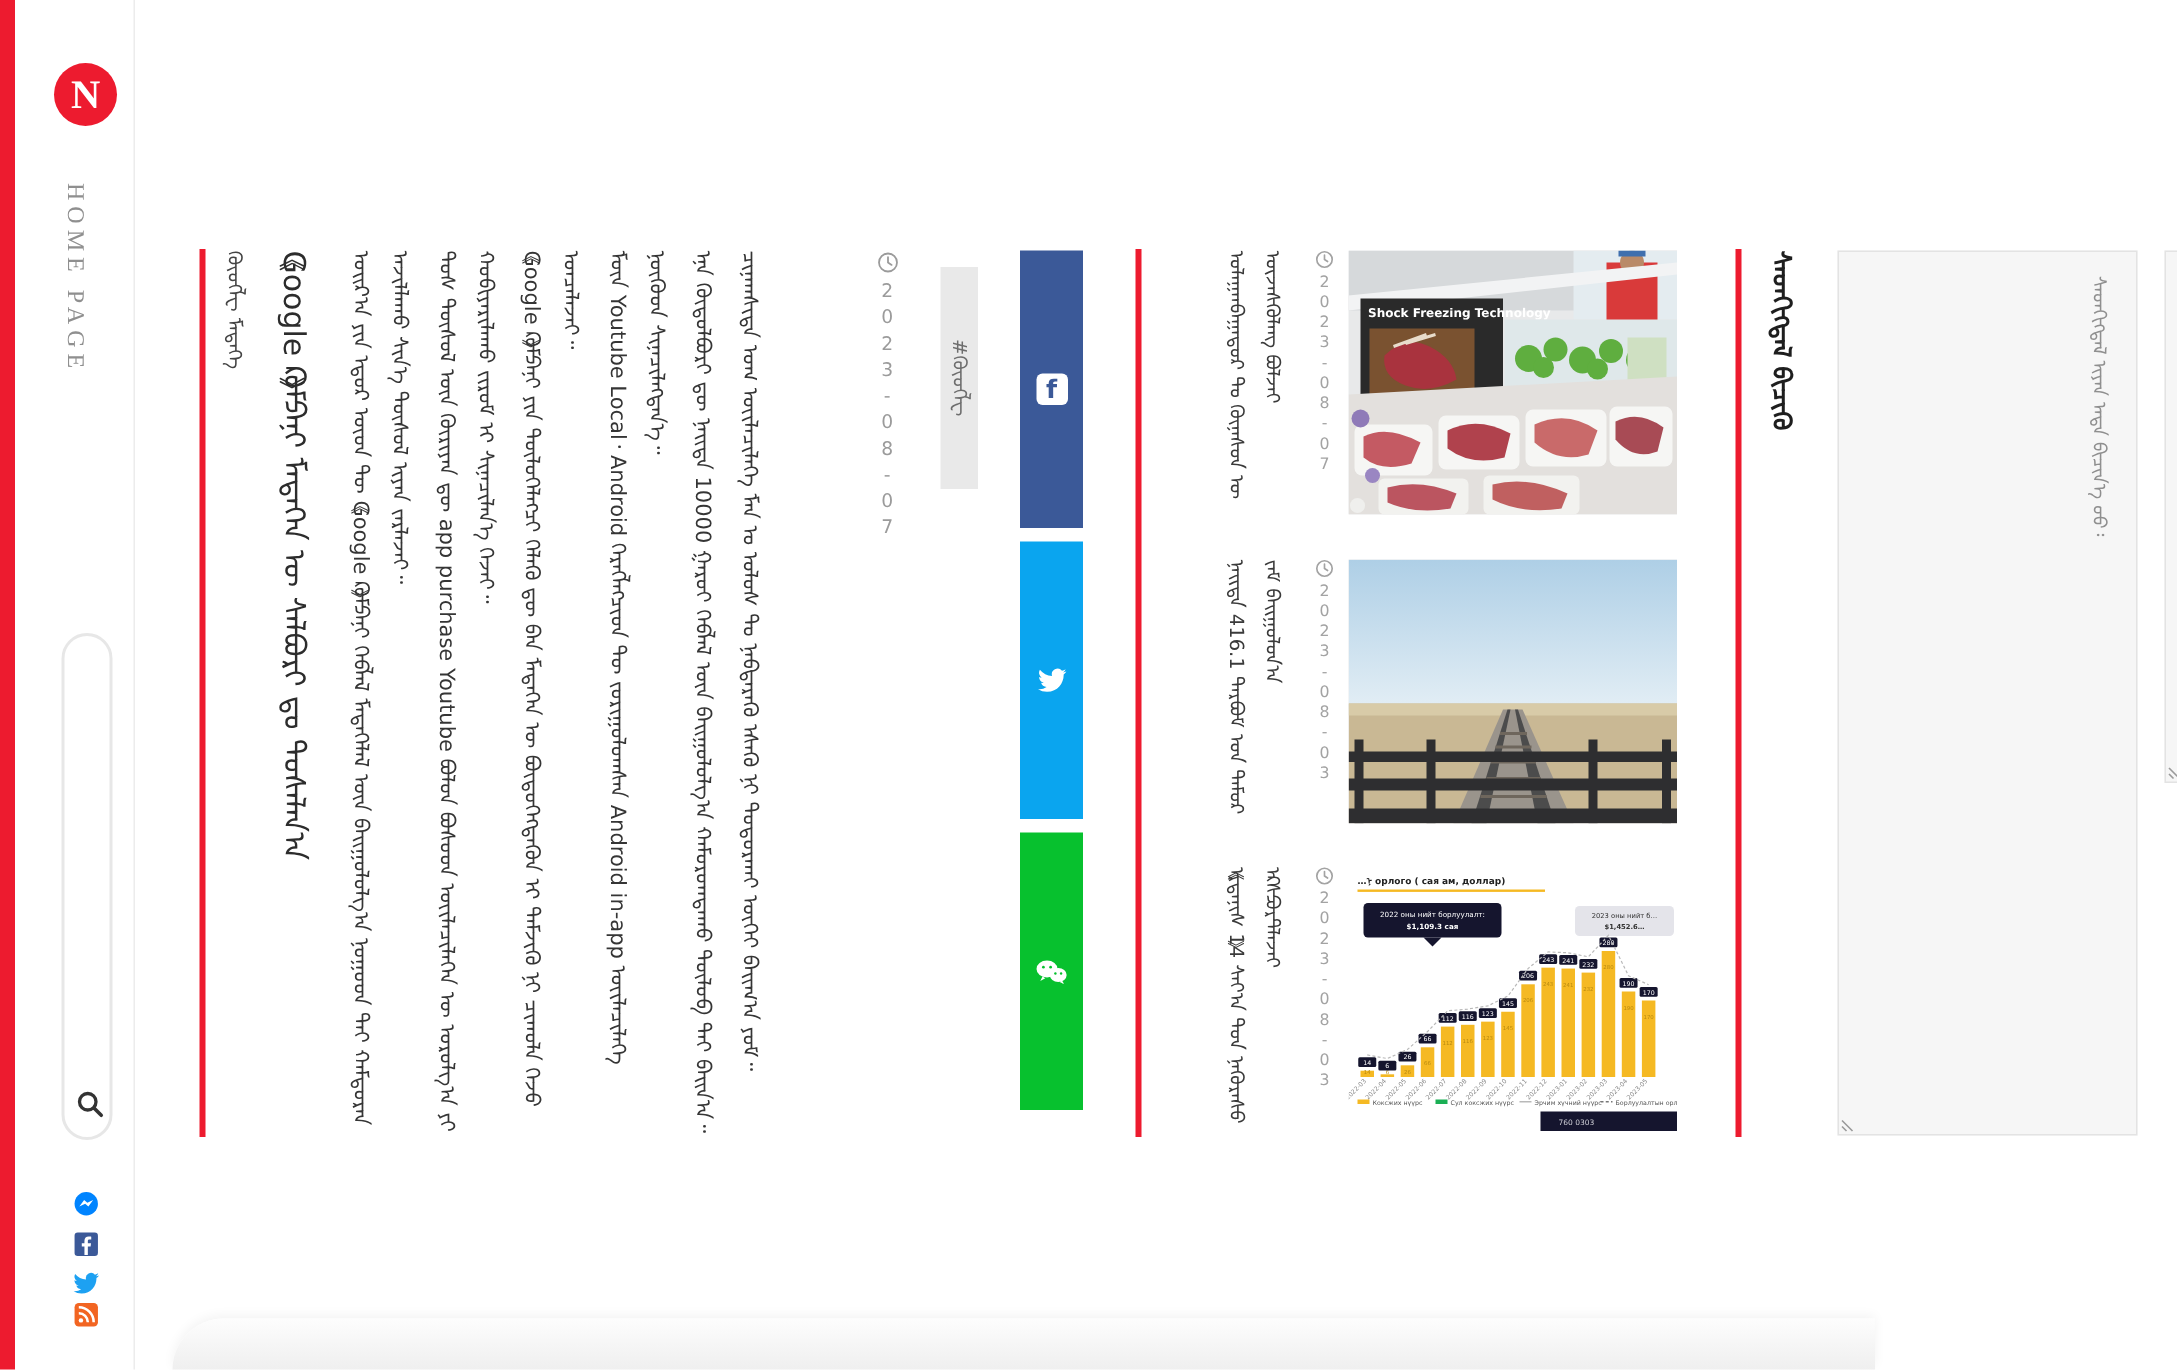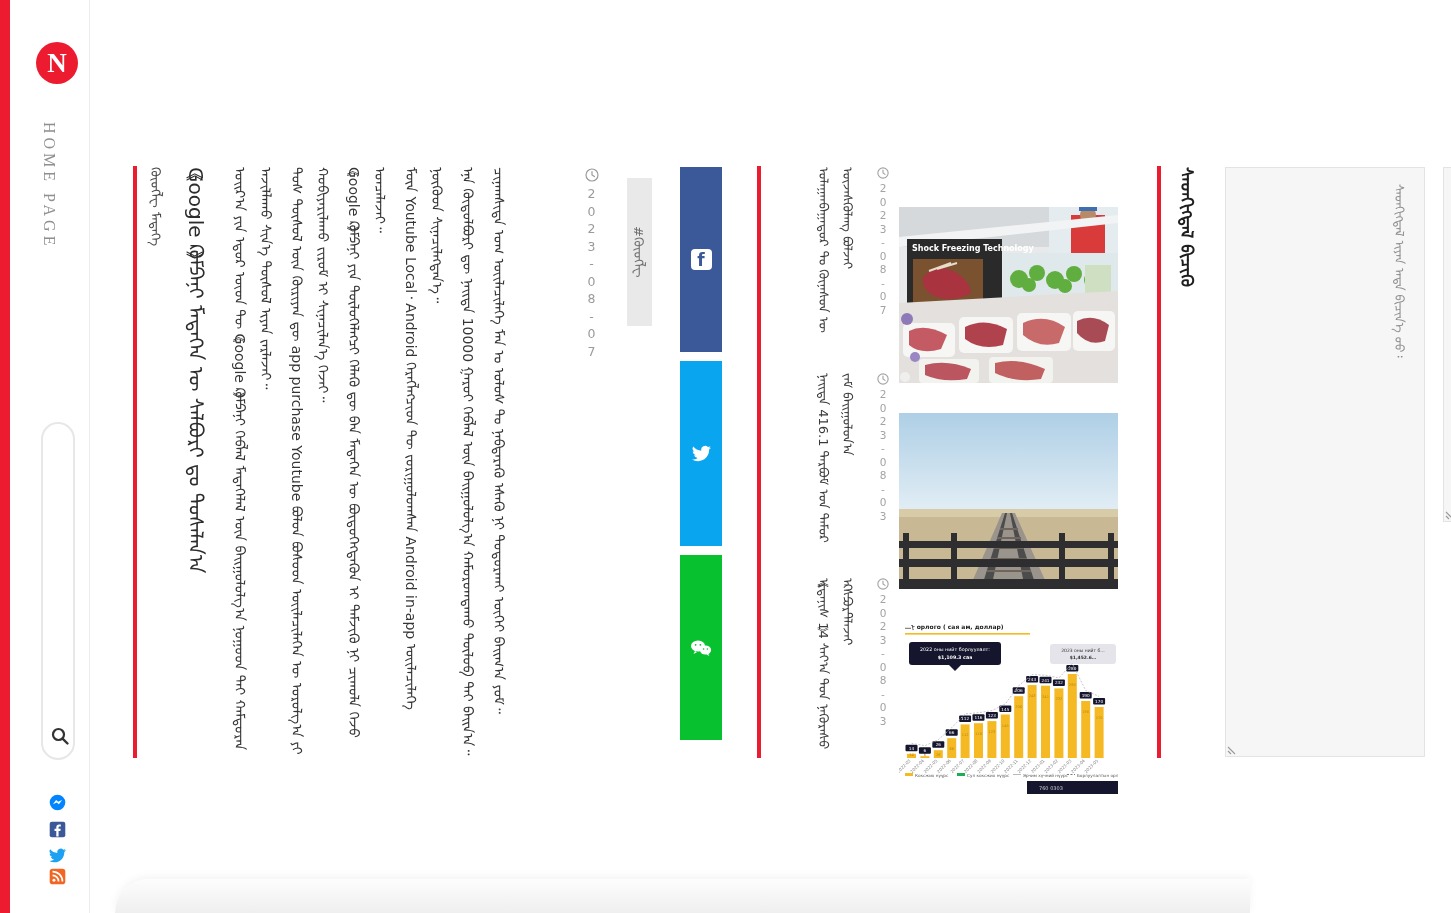--- a/index.html
+++ b/index.html
@@ -47,7 +47,7 @@
   .rel-title { height:176px; width:56px; overflow:hidden; font-size:13px; line-height:24px; color:#3a3a3a; }
   .rel-date { display:flex; flex-direction:column; align-items:center; }
   .rel-date .date { margin-top:3px; font-size:10.5px; letter-spacing:1.5px; color:#a3a3a3; }
-  .thumb { width:219px; height:176px; overflow:hidden; background:#eee; flex:0 0 219px;margin-top:40px; }
+  .thumb { width:219px; height:176px; overflow:hidden; background:#eee; flex:0 0 219px; }
 
   
   #comments-heading { left:1172px; top:167px; height:300px; font-size:17px; font-weight:700; color:#1e1e1e; line-height:30px; }

